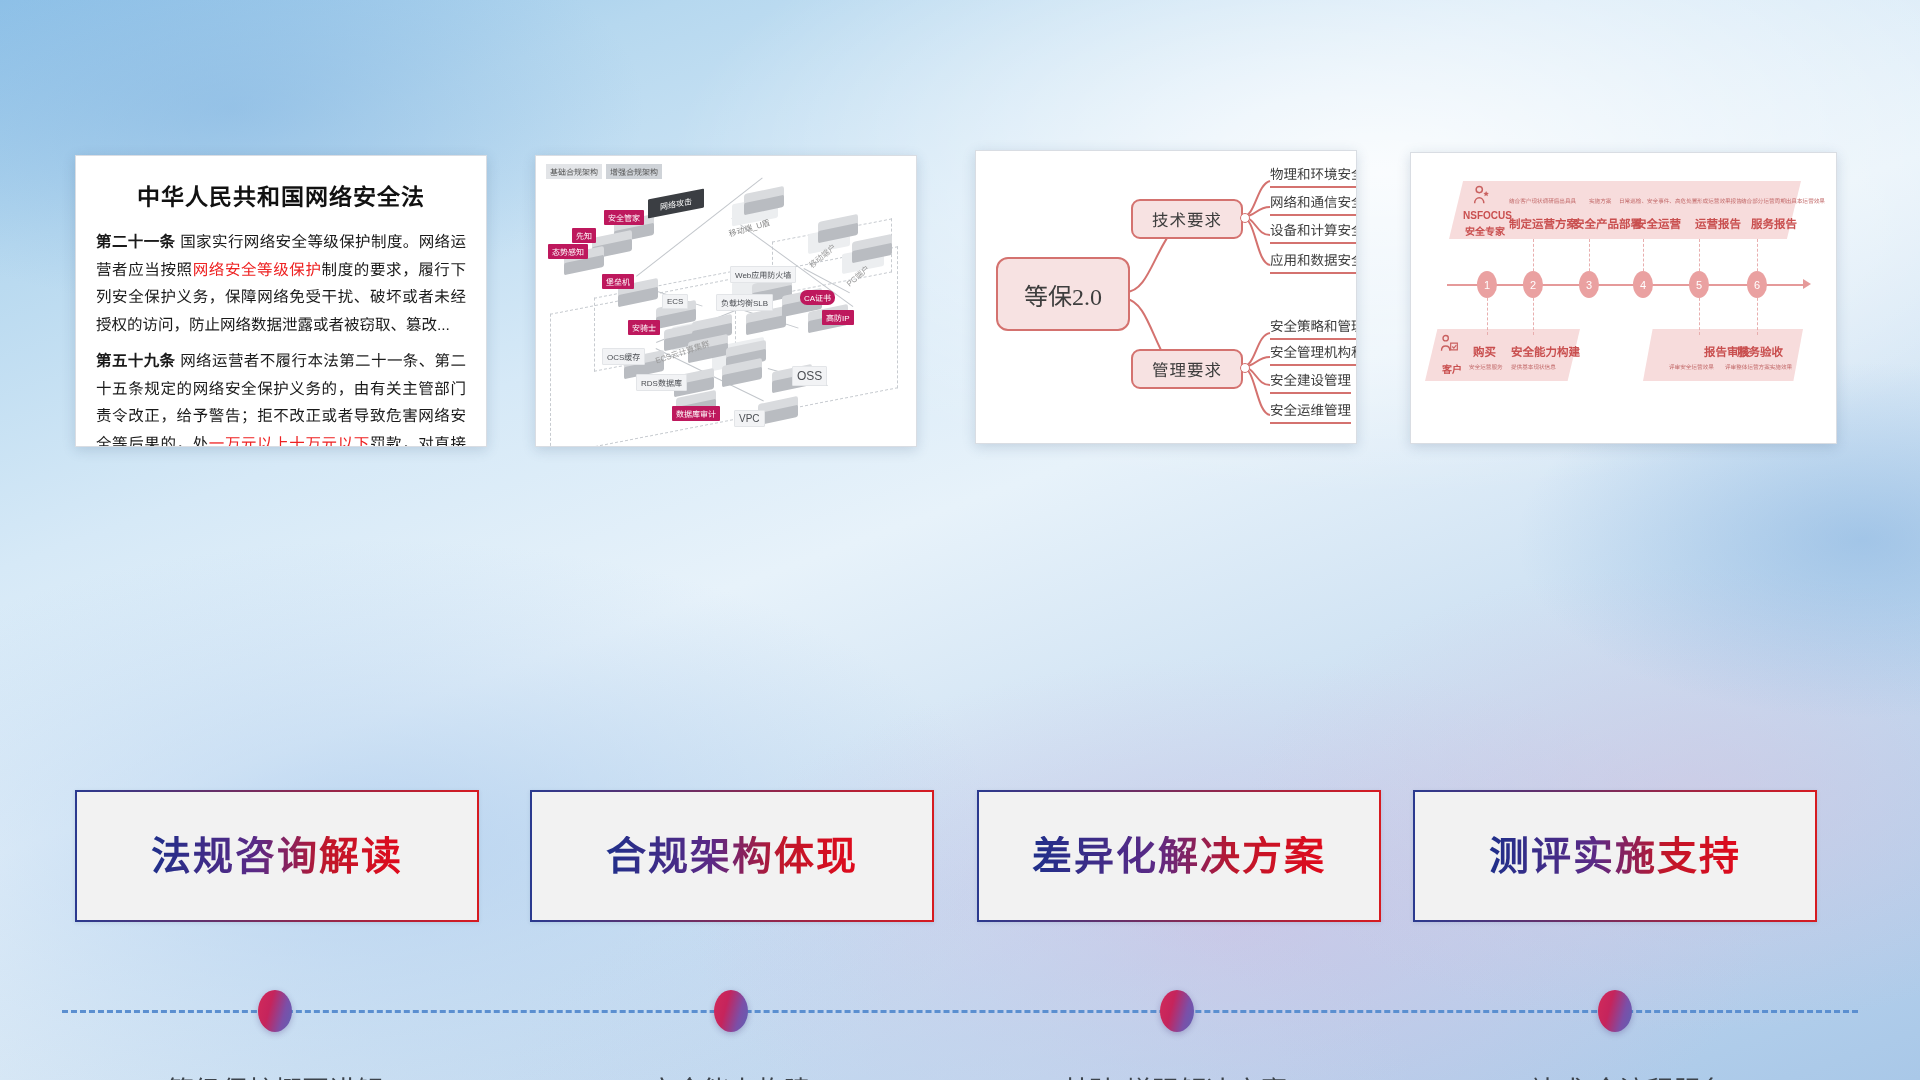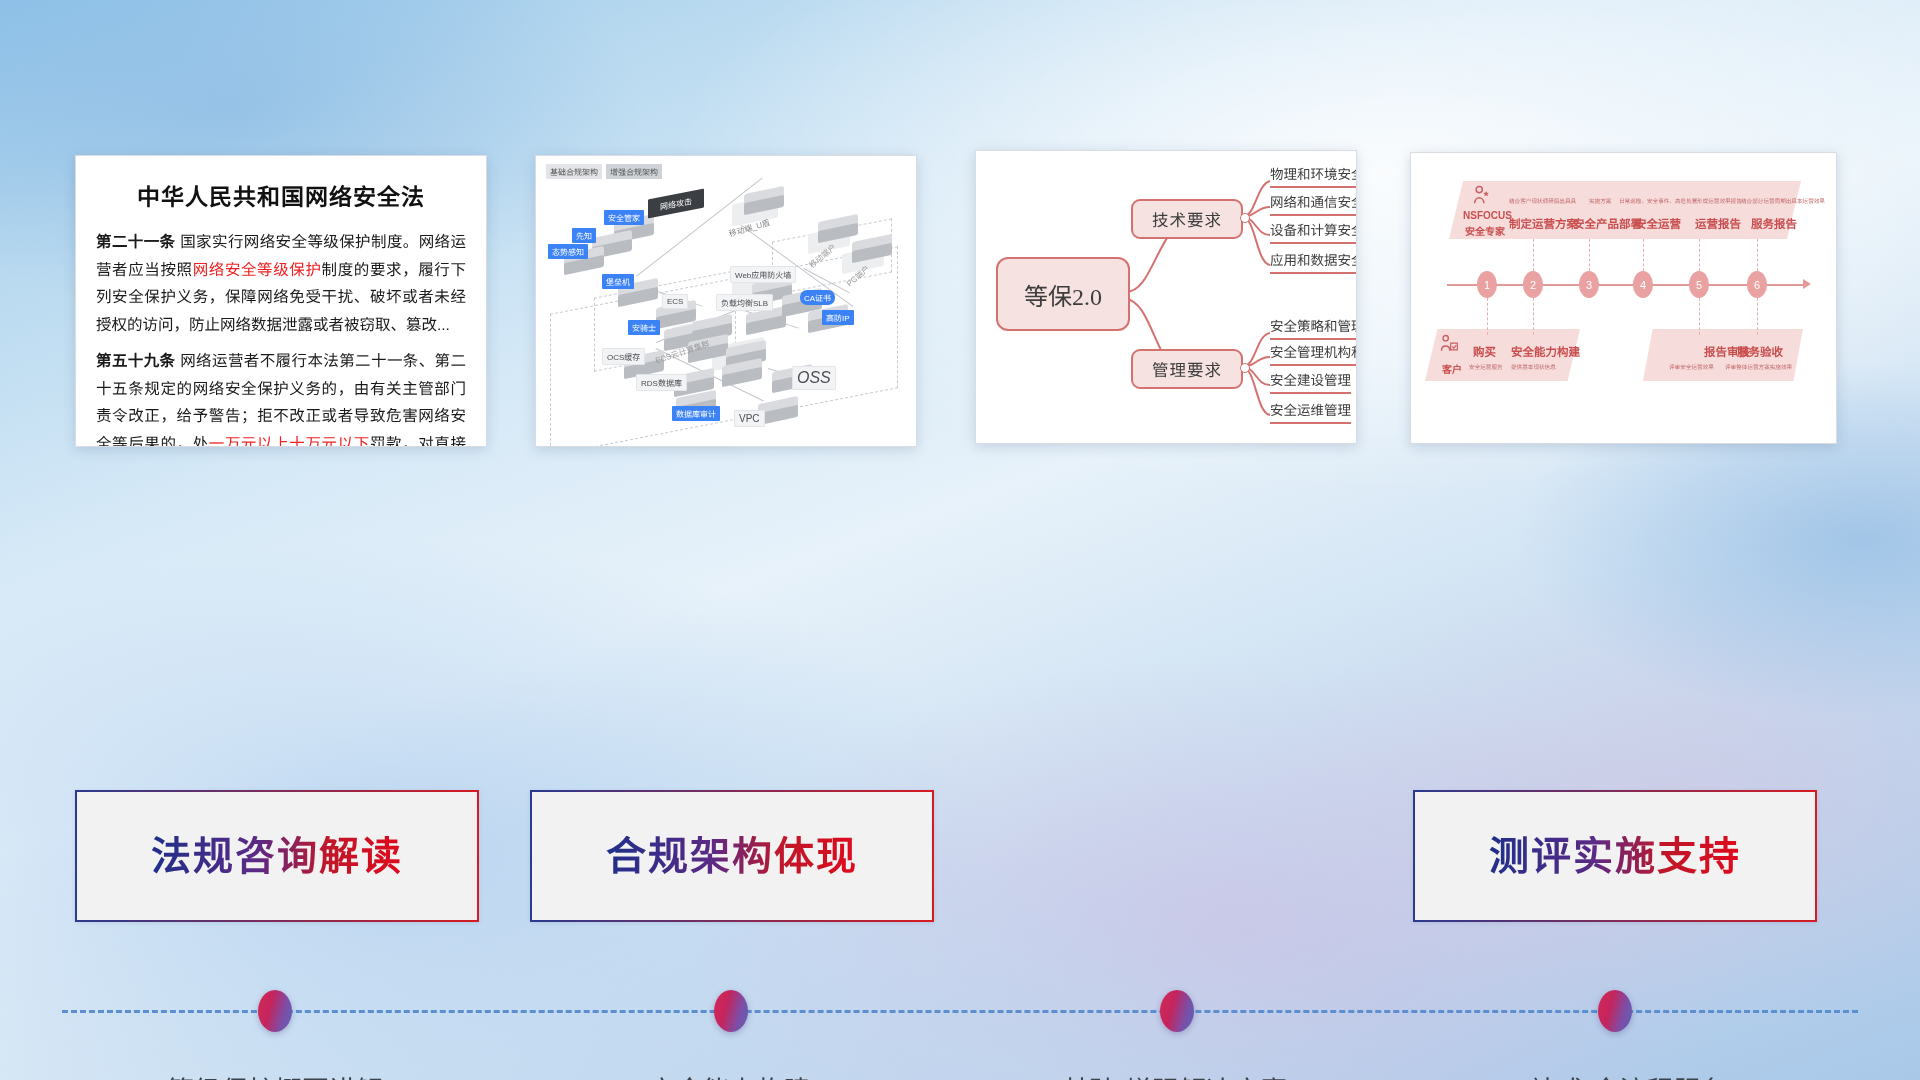--- a/index.html
+++ b/index.html
@@ -42,7 +42,7 @@
   .arch-tabs{position:absolute;left:10px;top:8px;display:flex;gap:4px;}
   .arch-tab{font-size:8px;color:#555;background:#e2e4e7;padding:2px 4px;}
   .arch-tab.sel{background:#cfd3d8;}
-  .nodebox{position:absolute;background:#3b82f6;color:#fff;font-size:8px;
+  .nodebox{position:absolute;background:#be185d;color:#fff;font-size:8px;
            padding:2px 4px;white-space:nowrap;border-radius:1px;}
   .nodebox.light{background:#f2f3f5;color:#4a4d52;border:1px solid #e3e5e8;}
   .nodebox.dark{background:#3b3e43;}

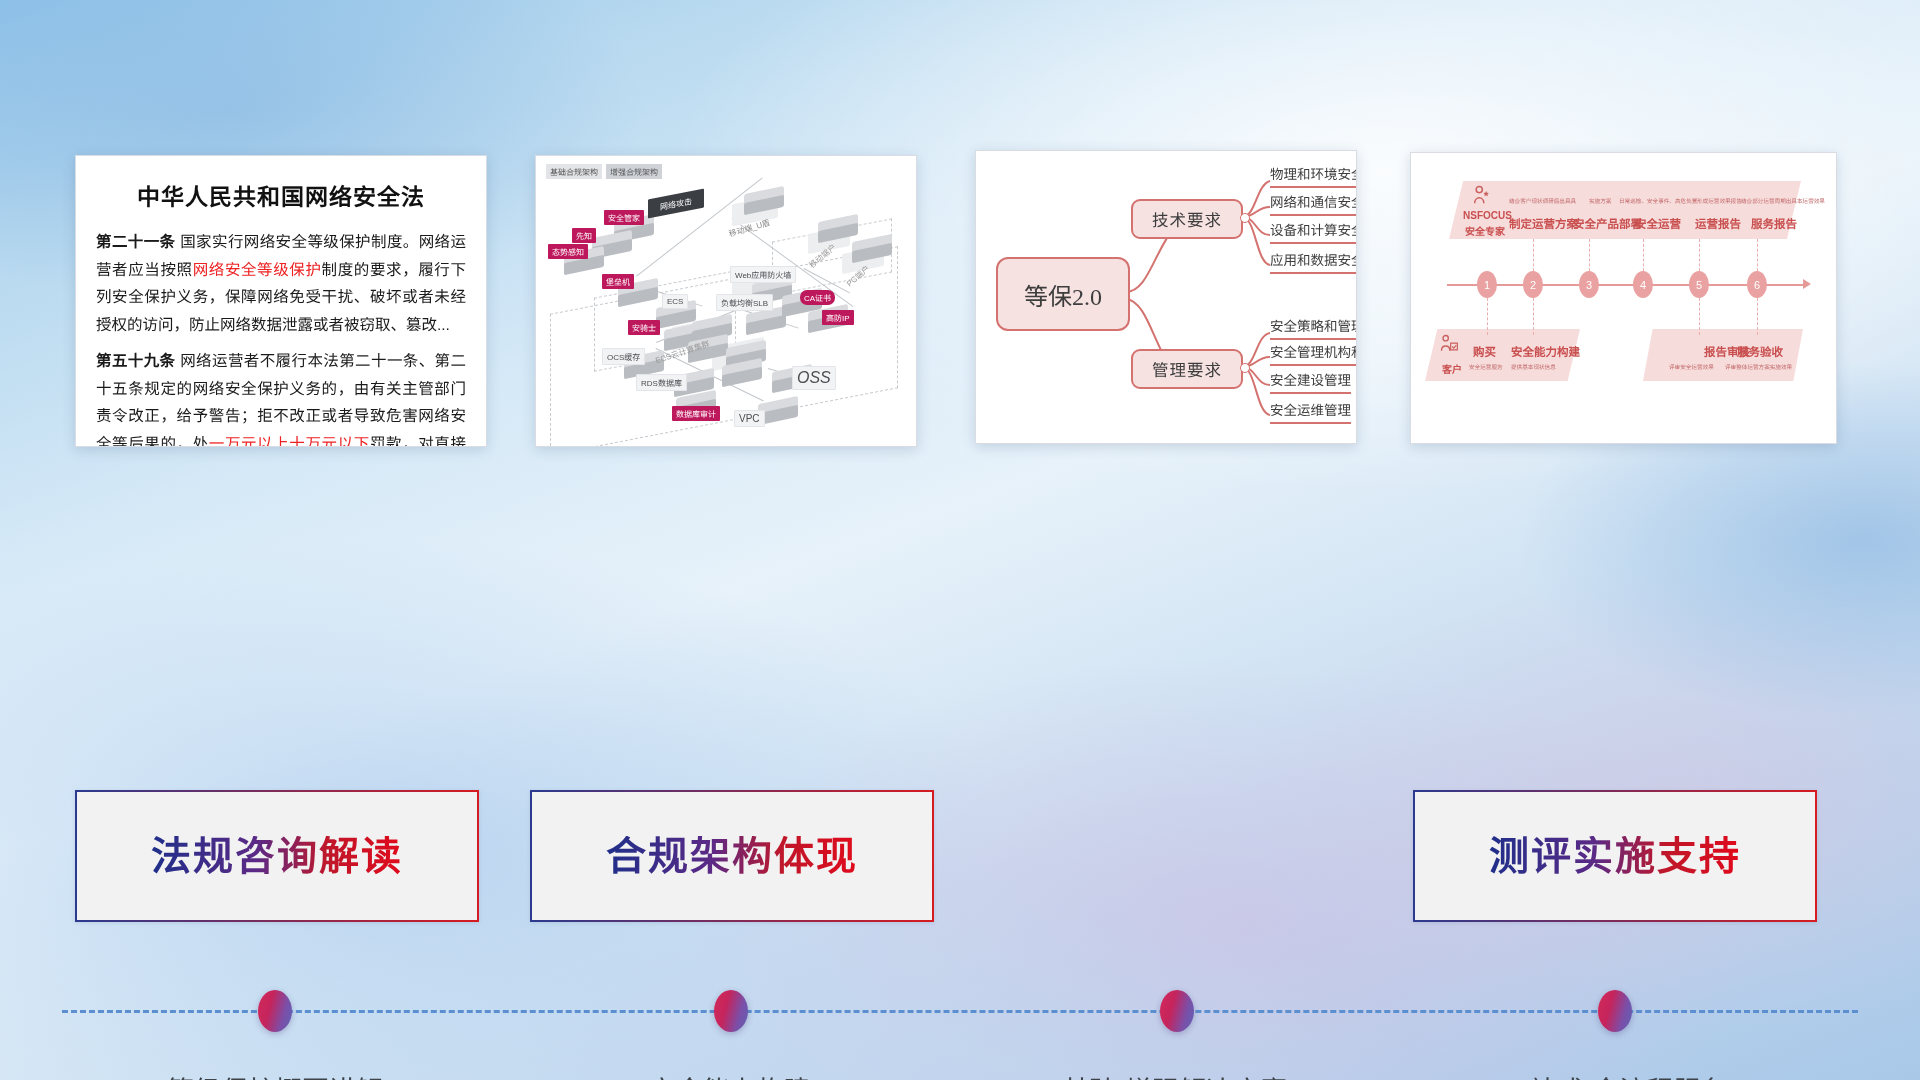--- a/index.html
+++ b/index.html
@@ -286,7 +286,7 @@
       <div class="nodebox light" style="left:66px;top:192px;">OCS缓存</div>
       <div class="nodebox light" style="left:100px;top:218px;">RDS数据库</div>
       <div class="nodebox" style="left:136px;top:250px;">数据库审计</div>
-      <div class="nodebox light" style="left:256px;top:210px;font-size:16px;font-style:italic;">OSS</div>
+      <div class="nodebox light" style="left:256px;top:210px;font-size:12px;">OSS</div>
       <div class="nodebox light" style="left:198px;top:254px;font-size:10px;">VPC</div>
     </div>
   </div>

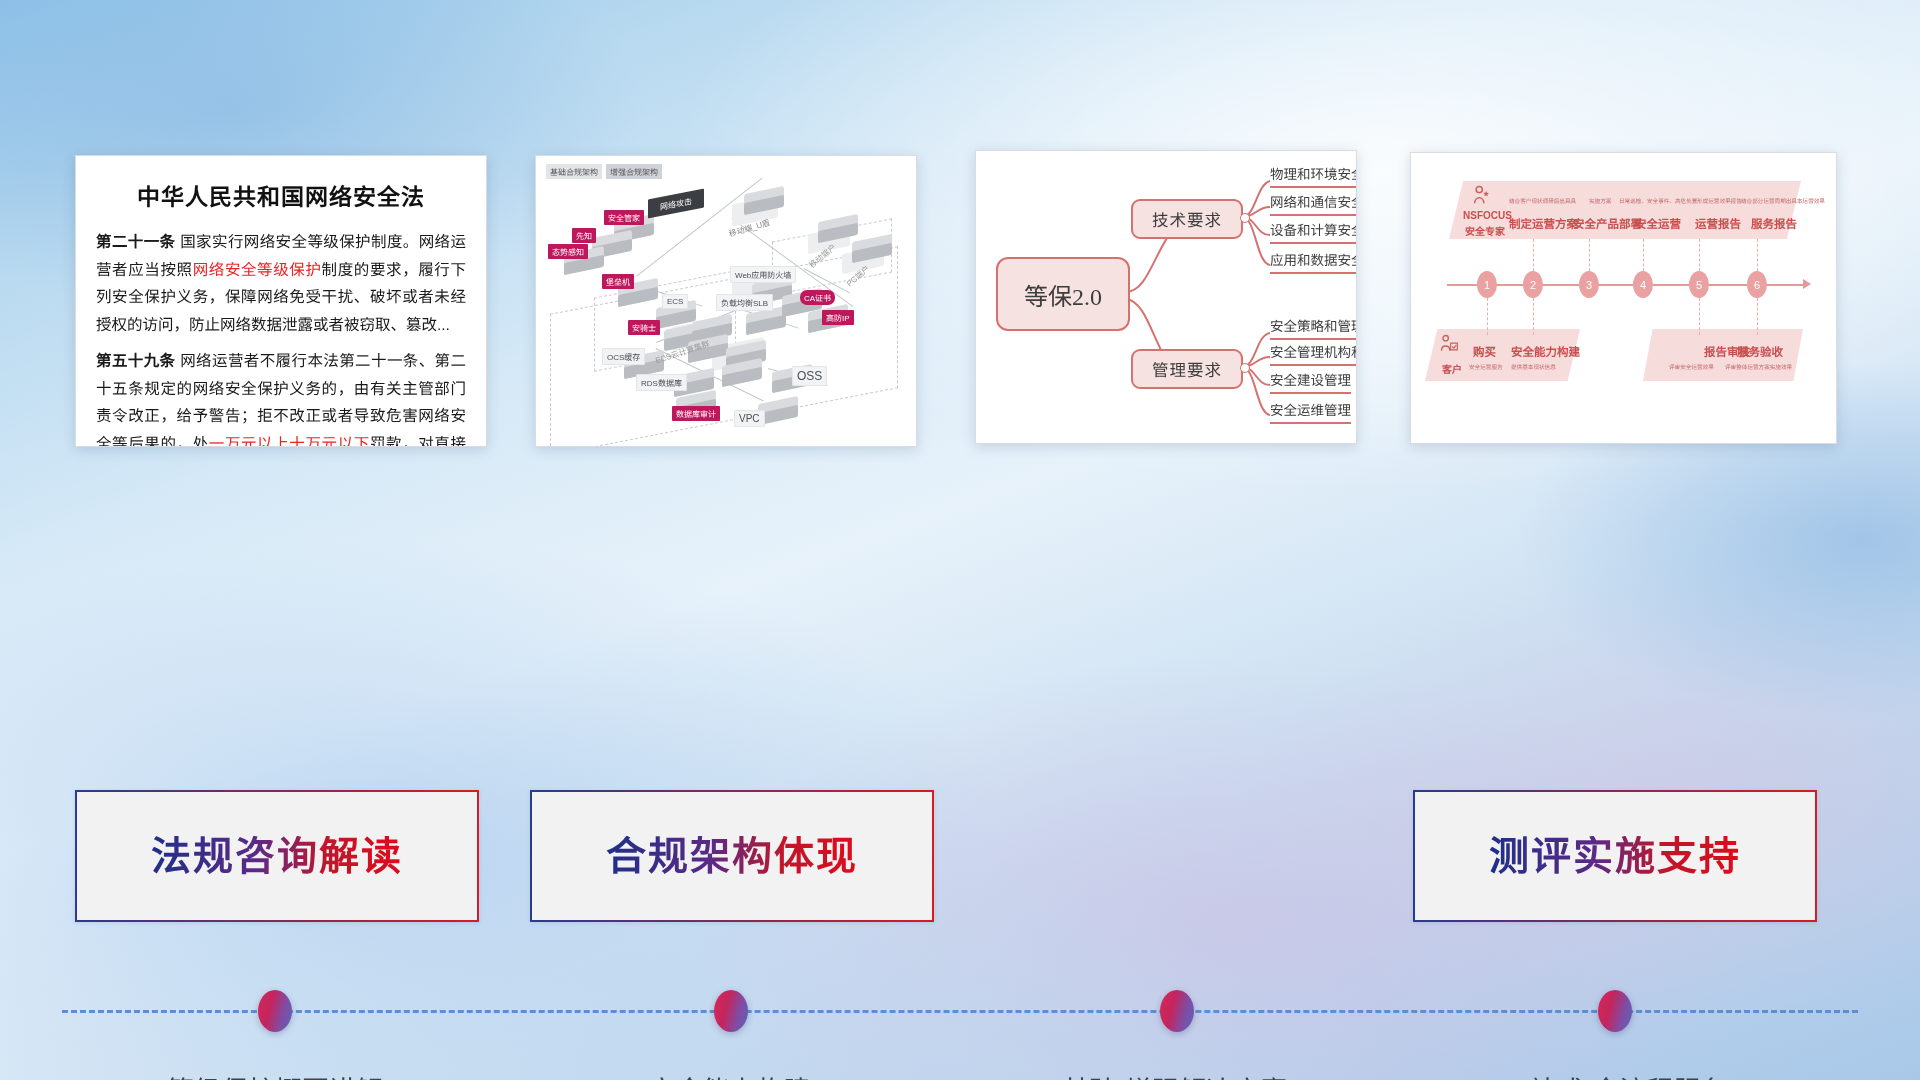--- a/index.html
+++ b/index.html
@@ -392,6 +392,9 @@
   <div class="tbox" id="tbox2">
     <span class="tbox-label">合规架构体现</span>
   </div>
+  <div class="tbox" id="tbox3">
+    <span class="tbox-label">差异化解决方案</span>
+  </div>
   <div class="tbox" id="tbox4">
     <span class="tbox-label">测评实施支持</span>
   </div>

